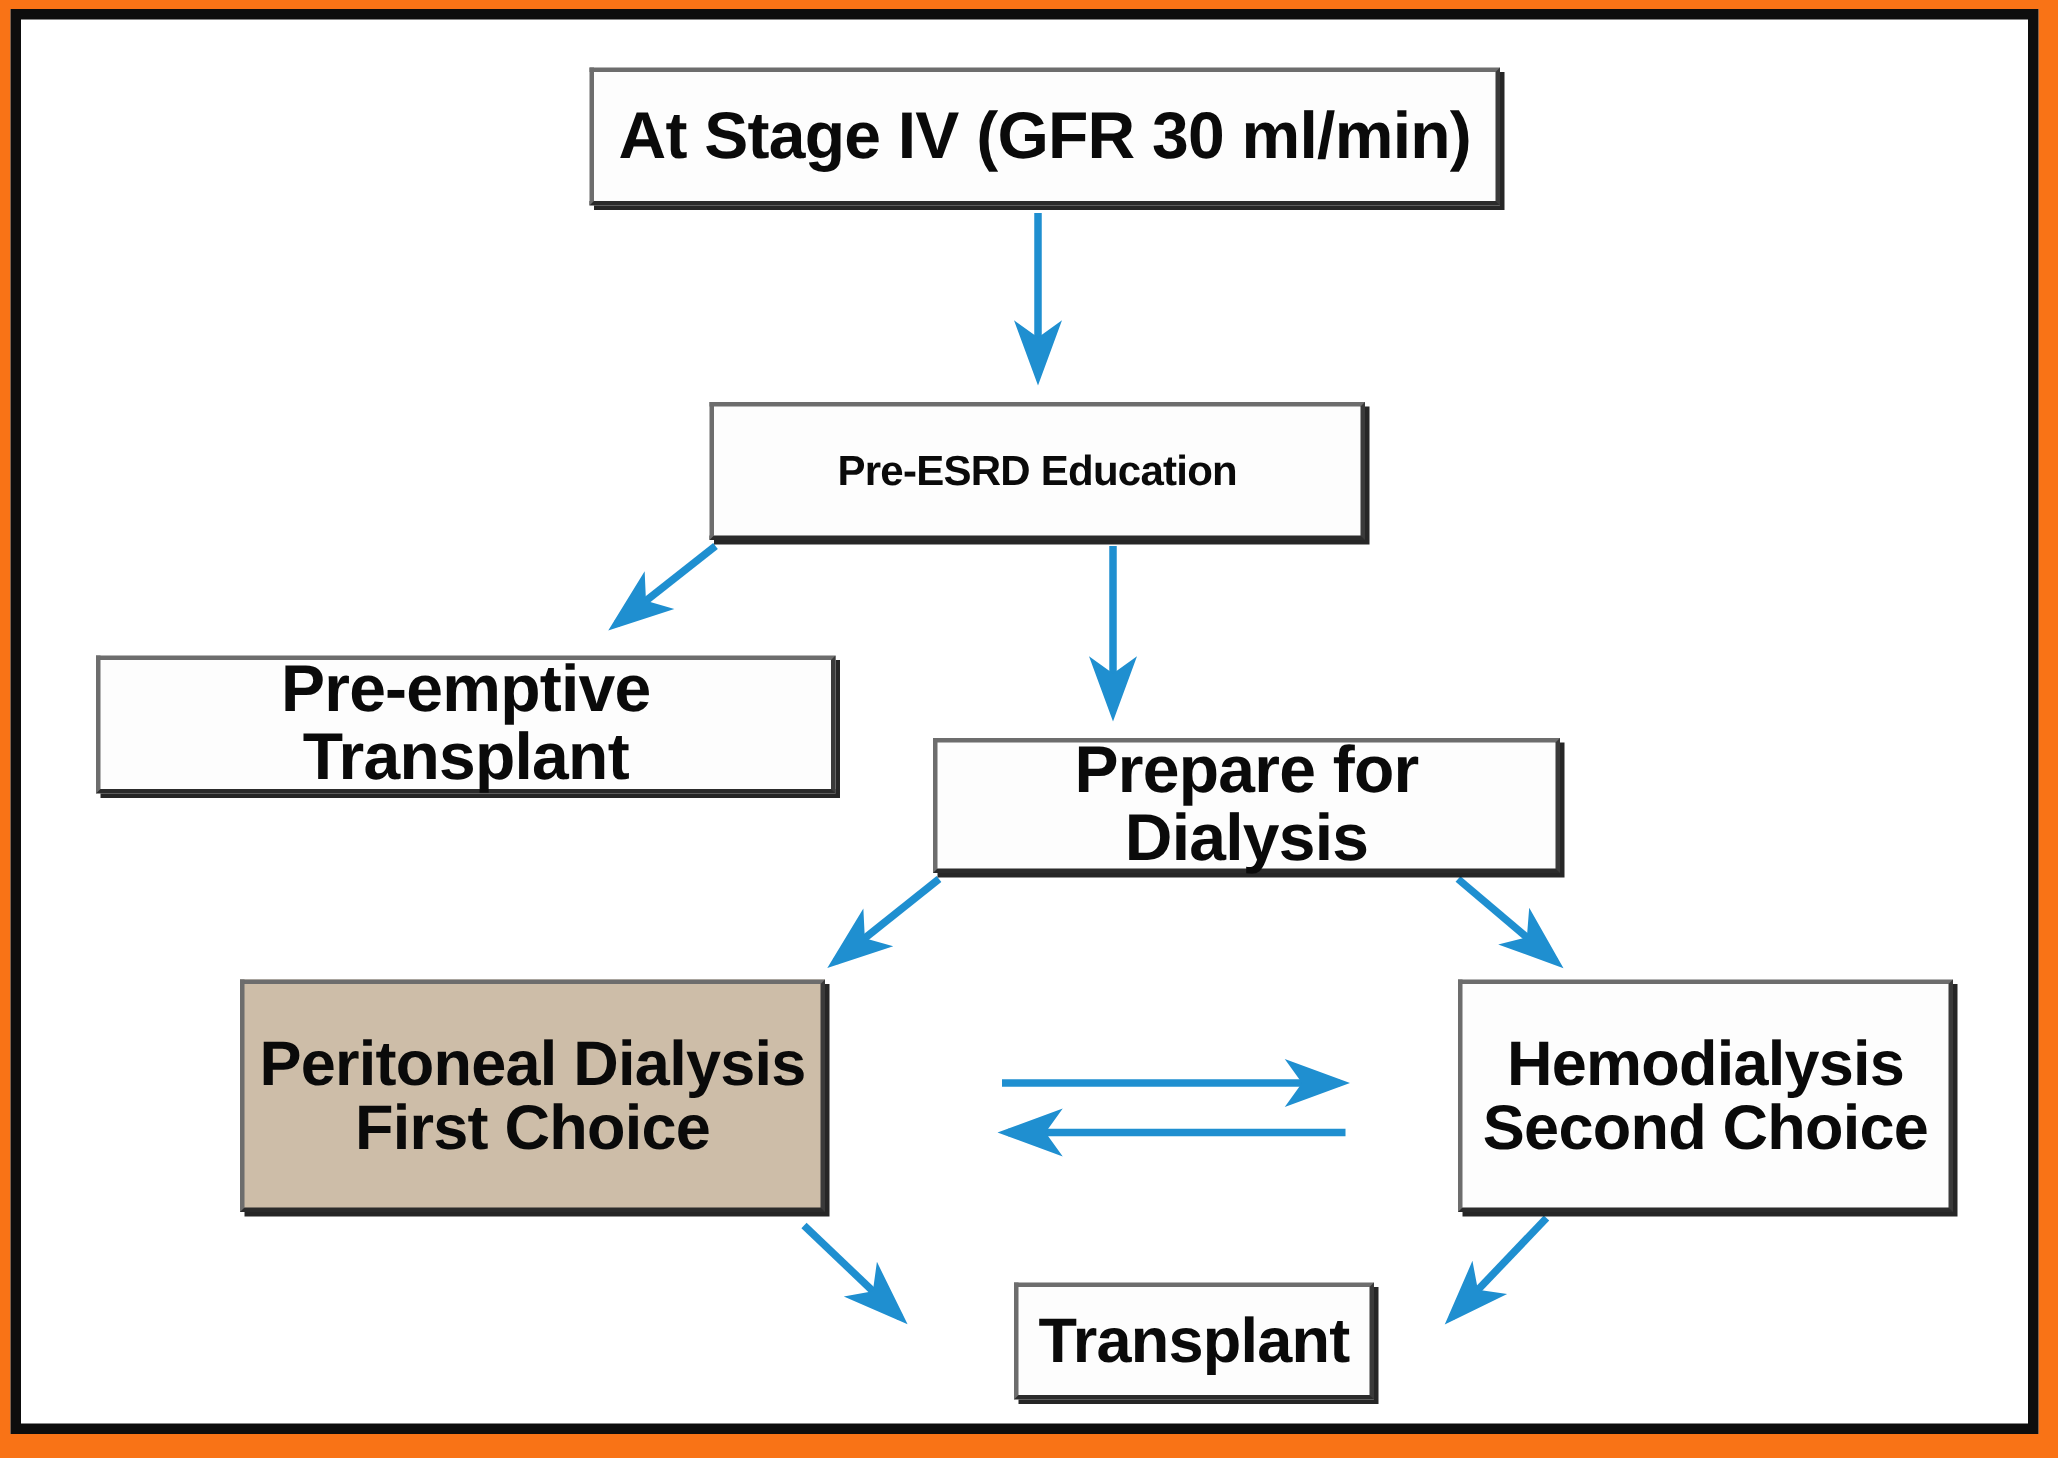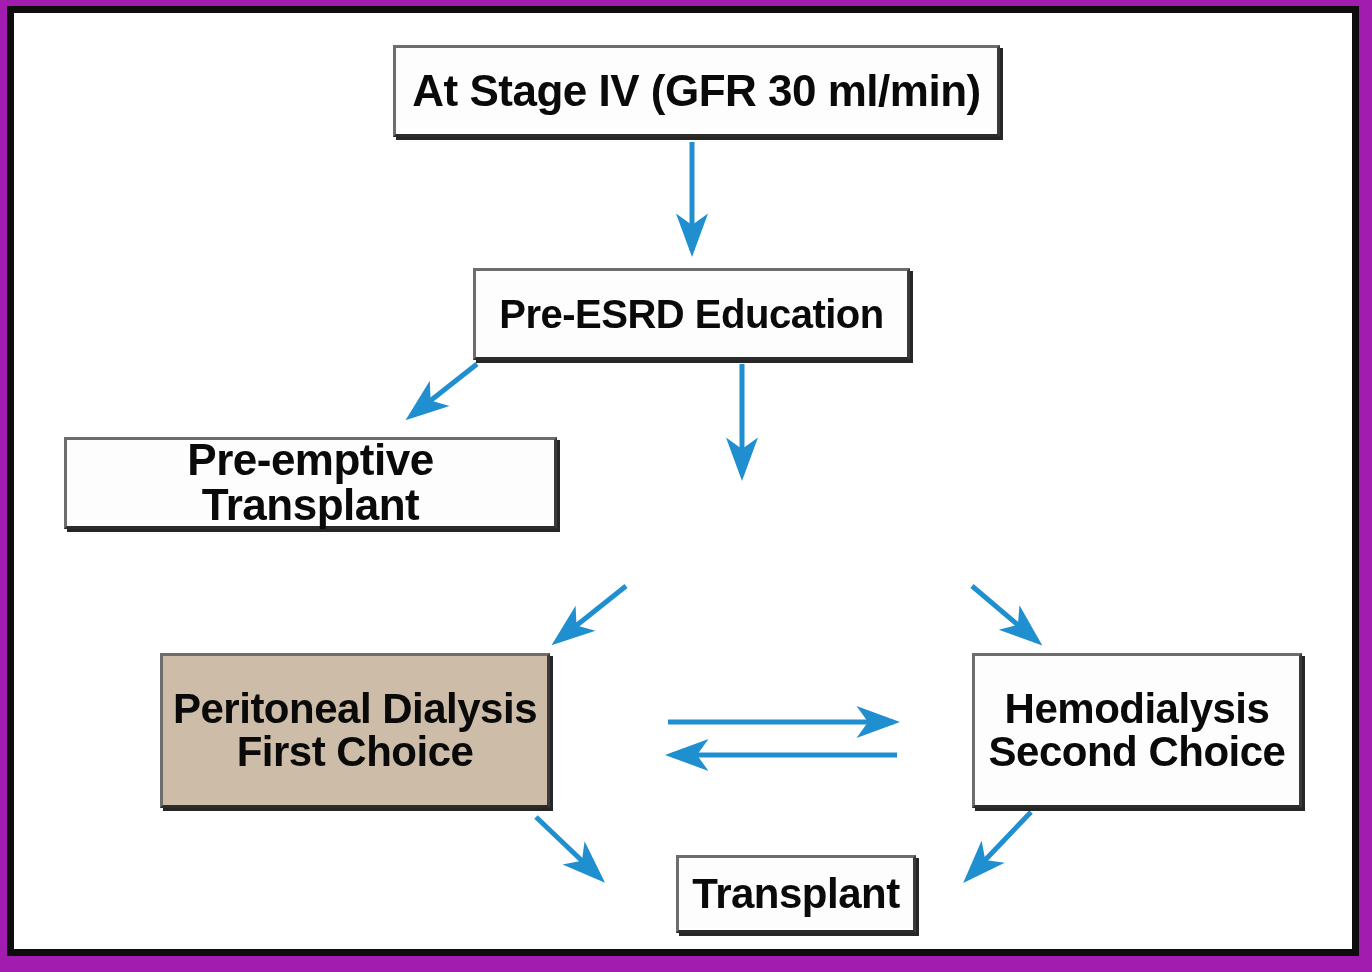--- a/index.html
+++ b/index.html
@@ -18,7 +18,7 @@
     position: relative;
     width: 1372px;
     height: 972px;
-    background: #a21caf;
+    background: #f97316;
   }
 
   

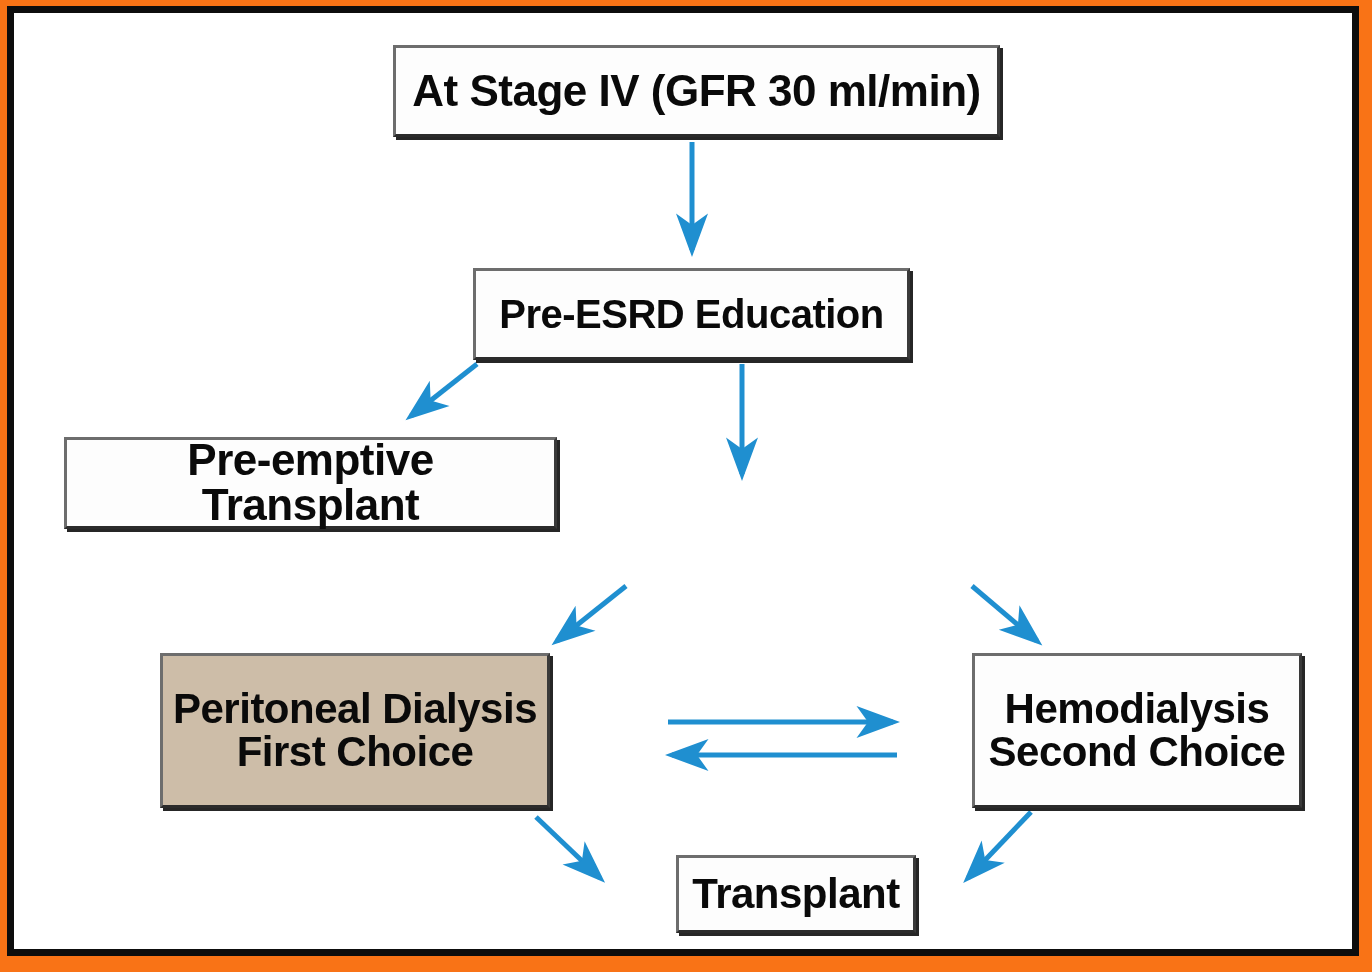--- a/index.html
+++ b/index.html
@@ -74,7 +74,7 @@
 
   
   #node-stage4      { left: 393px; top: 45px;  width: 607px; height: 92px;  font-size: 44px; }
-  #node-education   { left: 473px; top: 268px; width: 437px; height: 92px;  font-size: 40px; }
+  #node-education   { left: 473px; top: 268px; width: 437px; height: 92px;  font-size: 28px; }
   #node-preemptive  { left: 64px;  top: 437px; width: 493px; height: 92px;  font-size: 44px; }
   #node-prepare     { left: 622px; top: 492px; width: 418px; height: 90px;  font-size: 44px; }
   #node-pd          { left: 160px; top: 653px; width: 390px; height: 155px; font-size: 42px; }

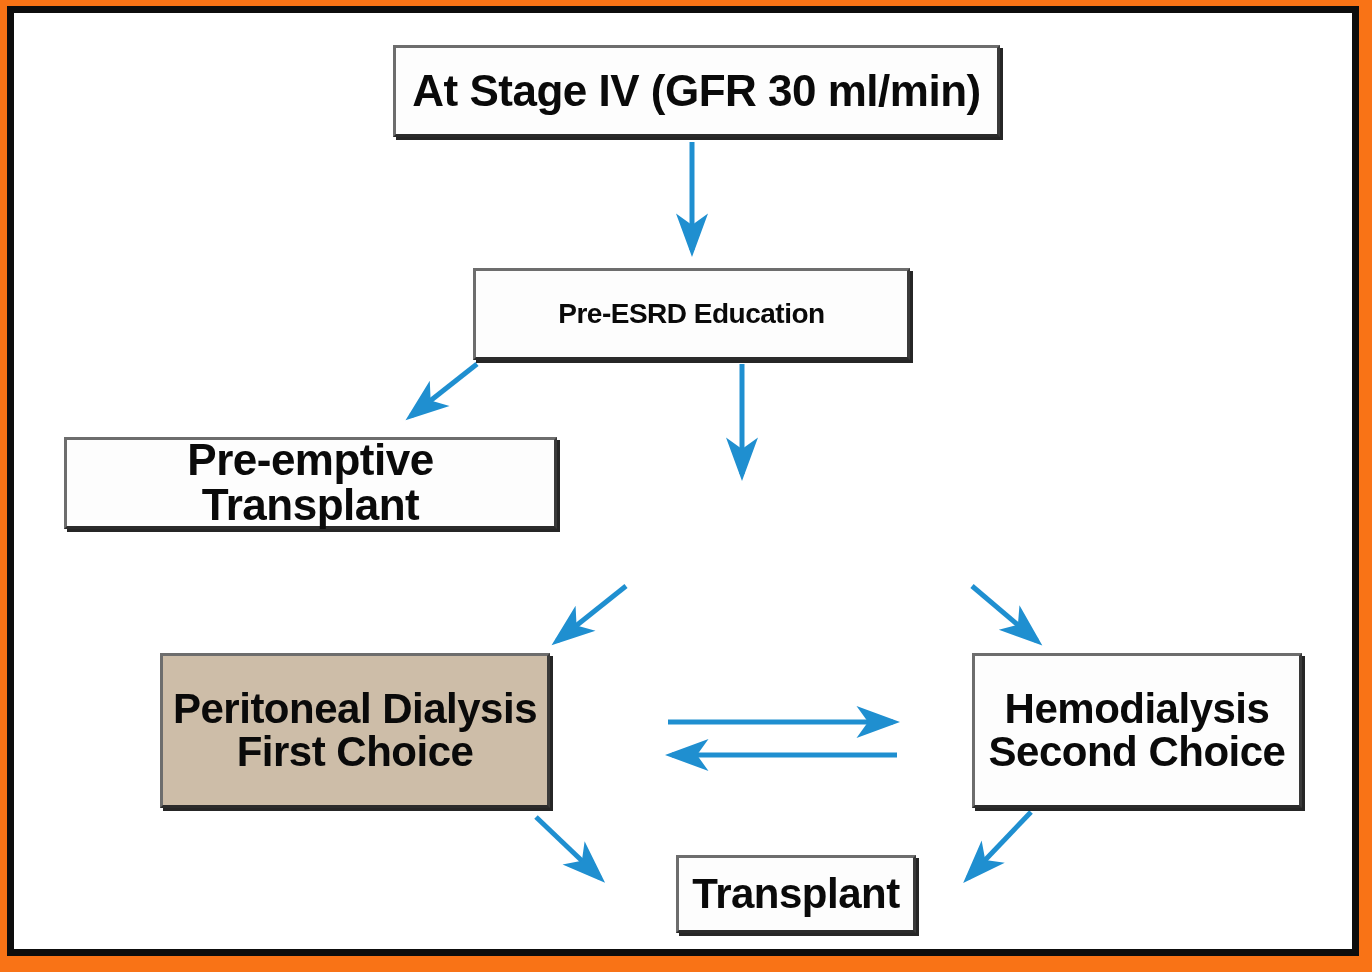--- a/index.html
+++ b/index.html
@@ -155,6 +155,9 @@
       <span class="txt">Pre-emptive Transplant</span>
     </div>
 
+    <div class="node" id="node-prepare">
+      <span class="txt">Prepare for Dialysis</span>
+    </div>
 
     <div class="node shaded" id="node-pd">
       <span class="txt">Peritoneal Dialysis

